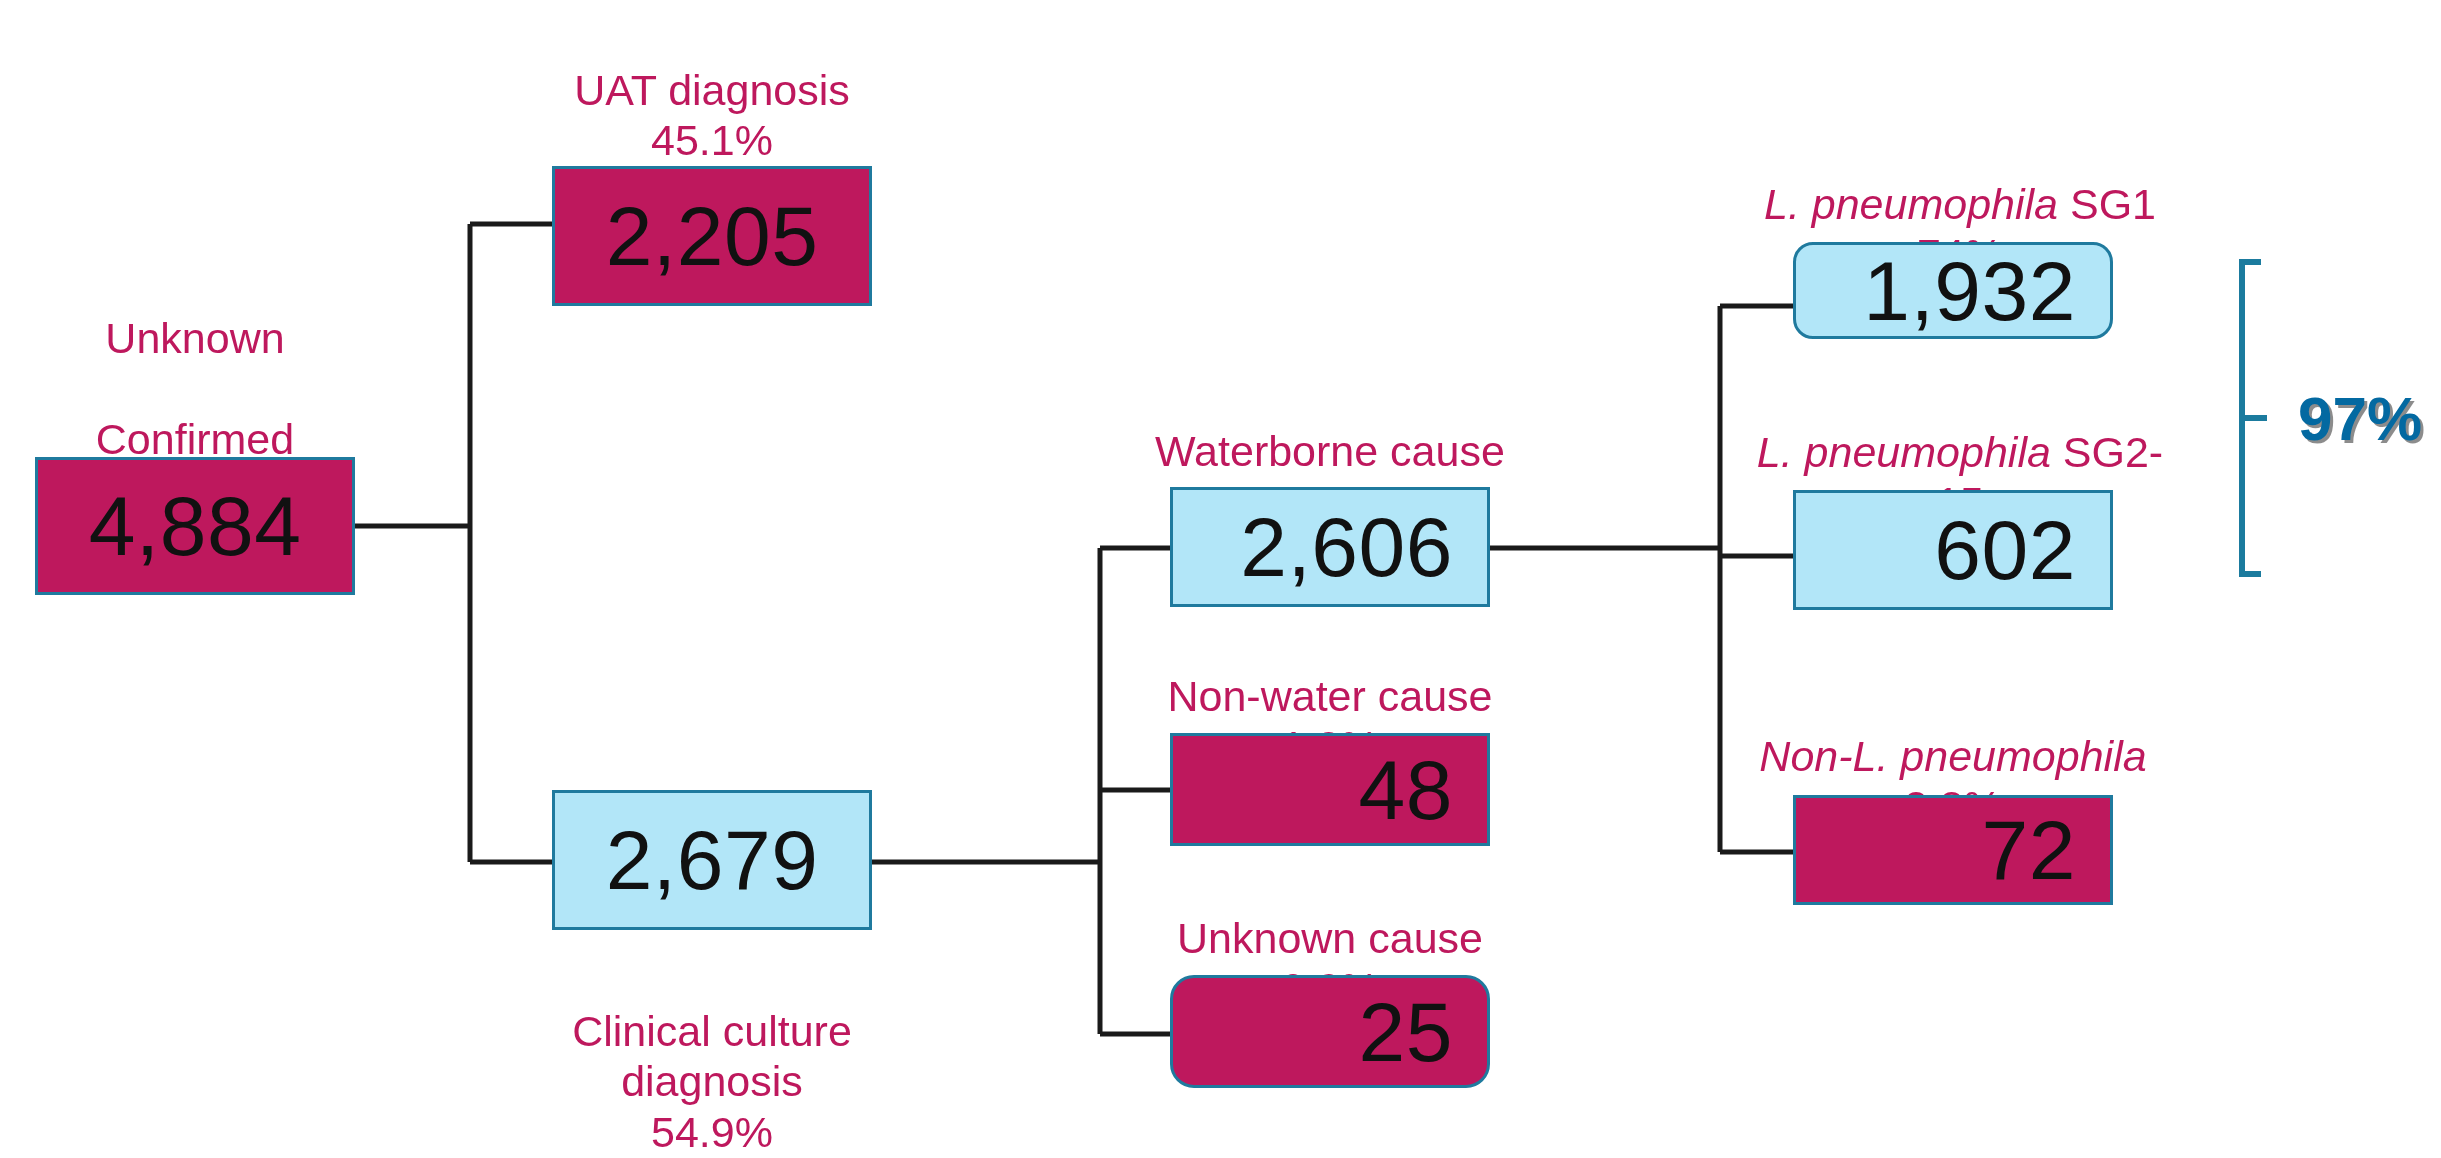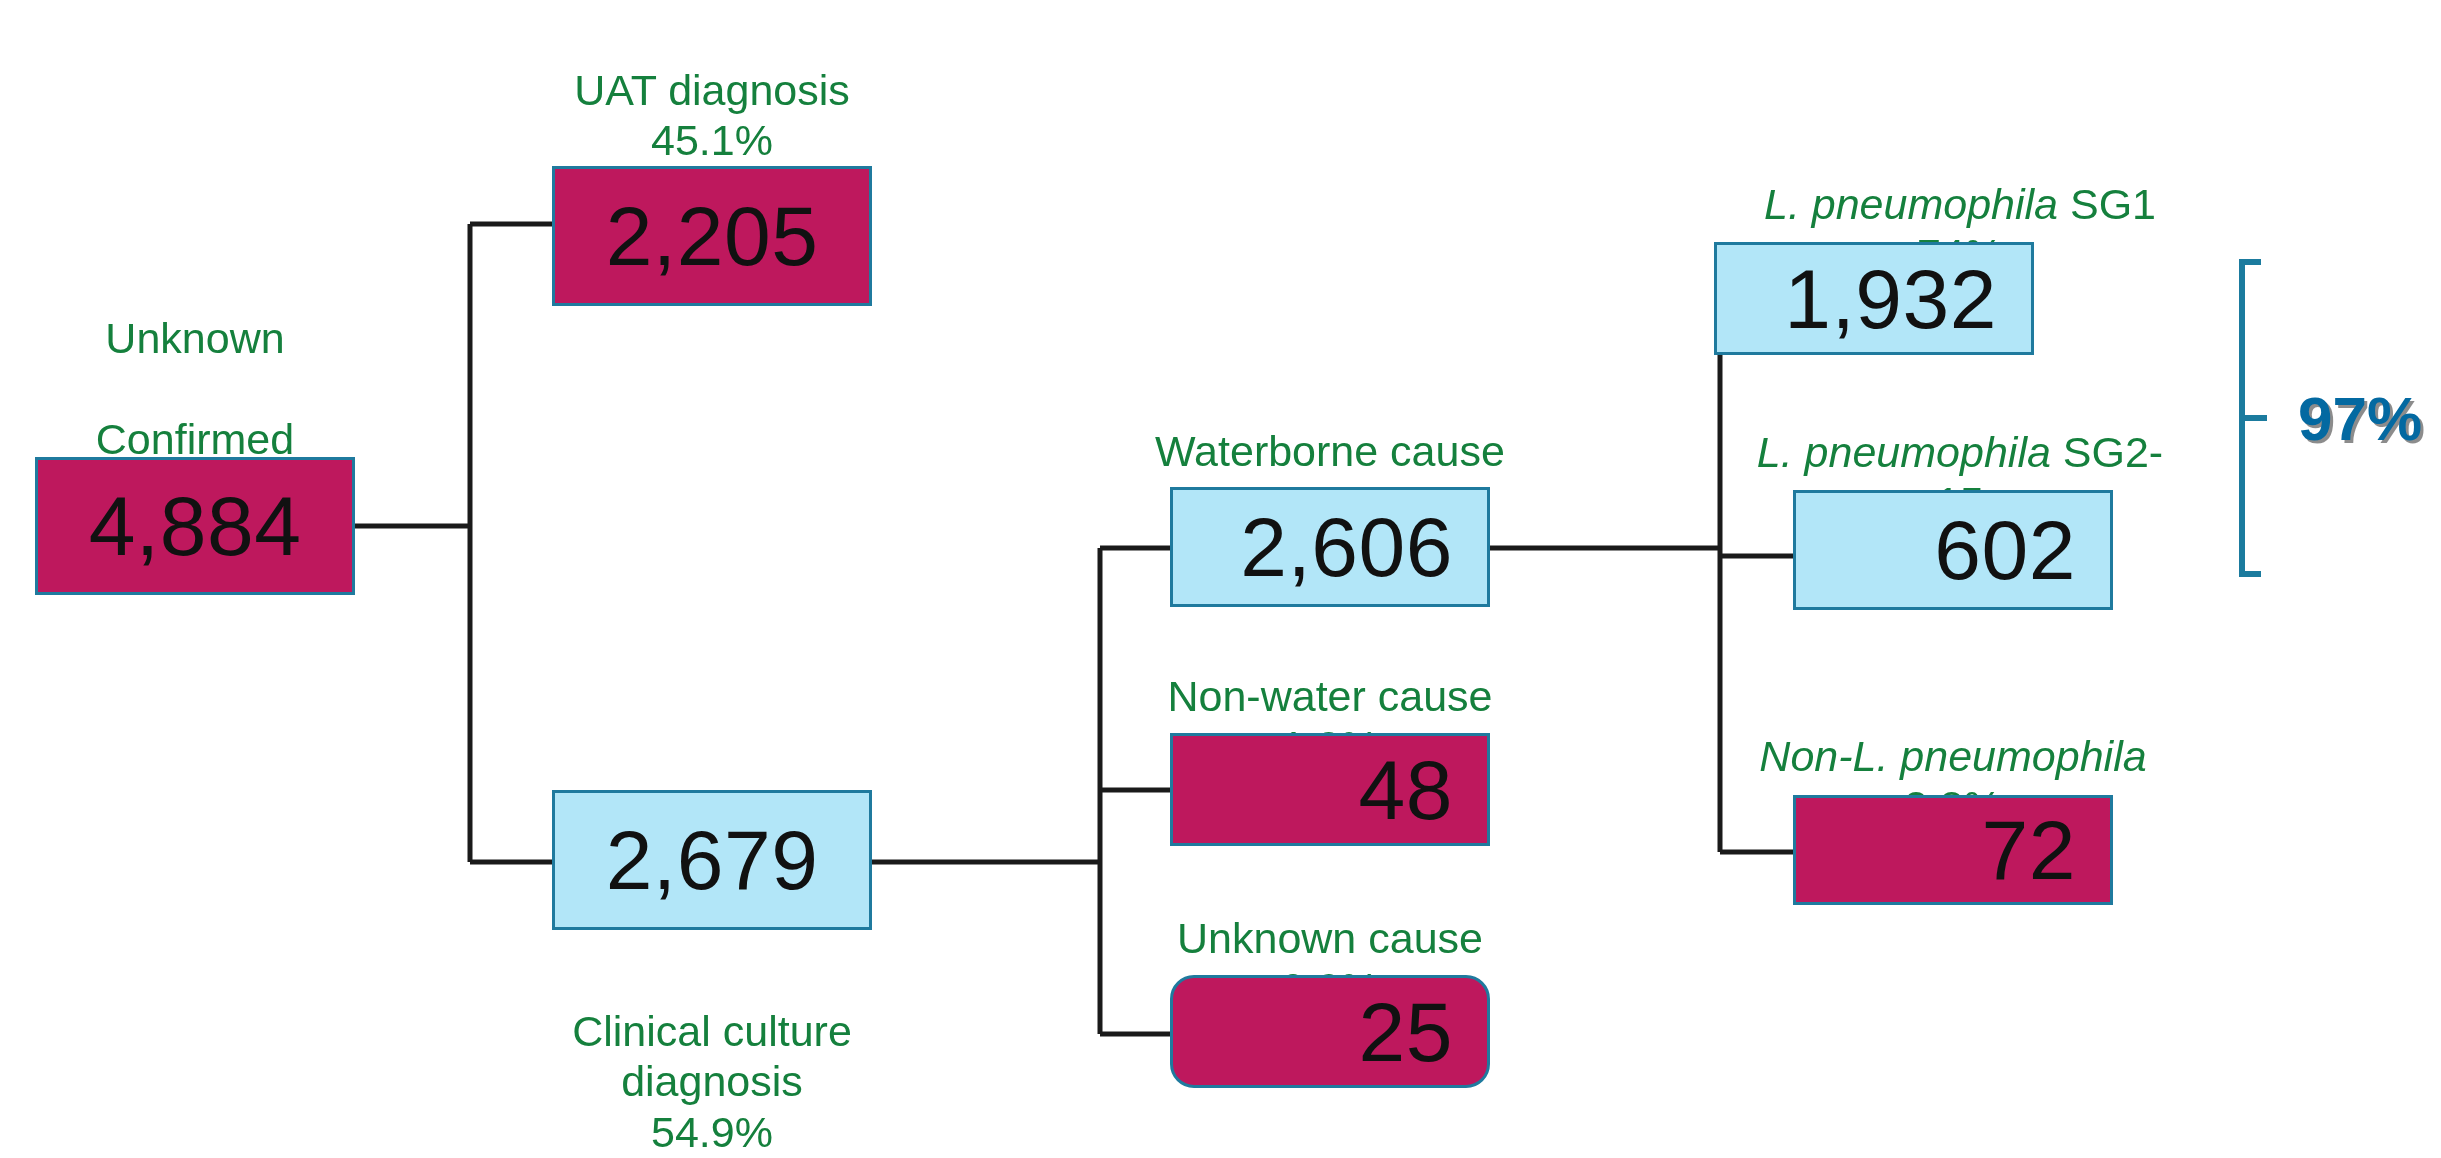--- a/index.html
+++ b/index.html
@@ -47,7 +47,7 @@
     position: absolute;
     font-size: 43px;
     line-height: 1.18;
-    color: #15803d;
+    color: #be185d;
     text-align: center;
     white-space: pre-line;
     z-index: 2;

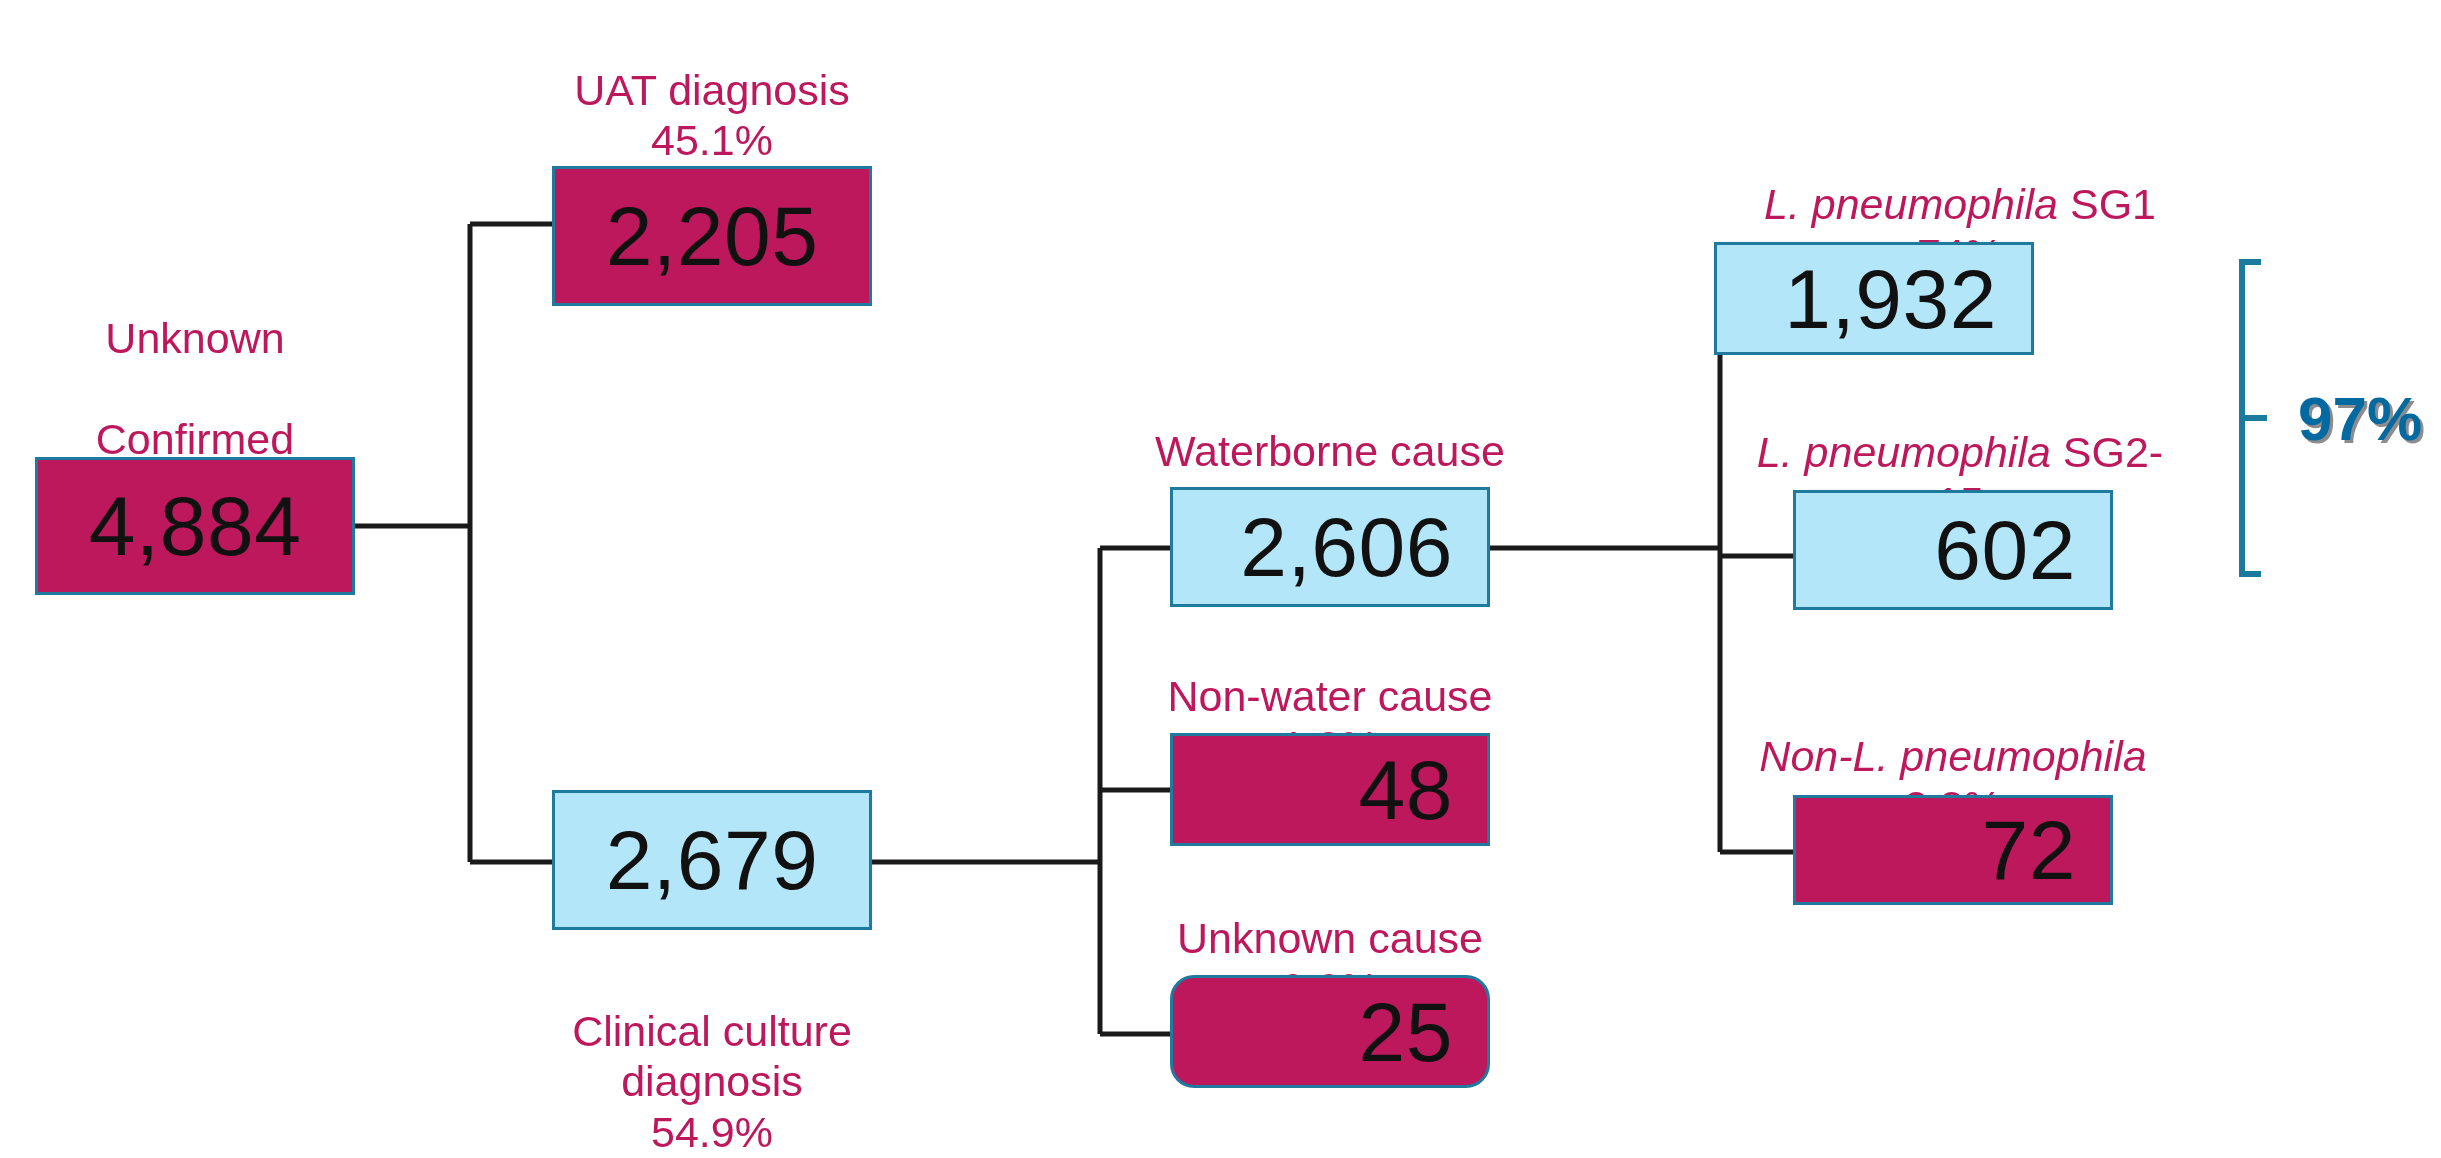--- a/index.html
+++ b/index.html
@@ -160,7 +160,7 @@
     <span class="ital">L. pneumophila</span><span> SG1</span>
     <span class="pct">74%</span>
   </div>
-  <div class="node-box fill-blue align-right" style="left:1714px; top:242px; width:320px; height:113px;">
+  <div class="node-box fill-blue align-right" style="left:1793px; top:242px; width:320px; height:97px;border-radius:20px;">
     <span>1,932</span>
   </div>
 

